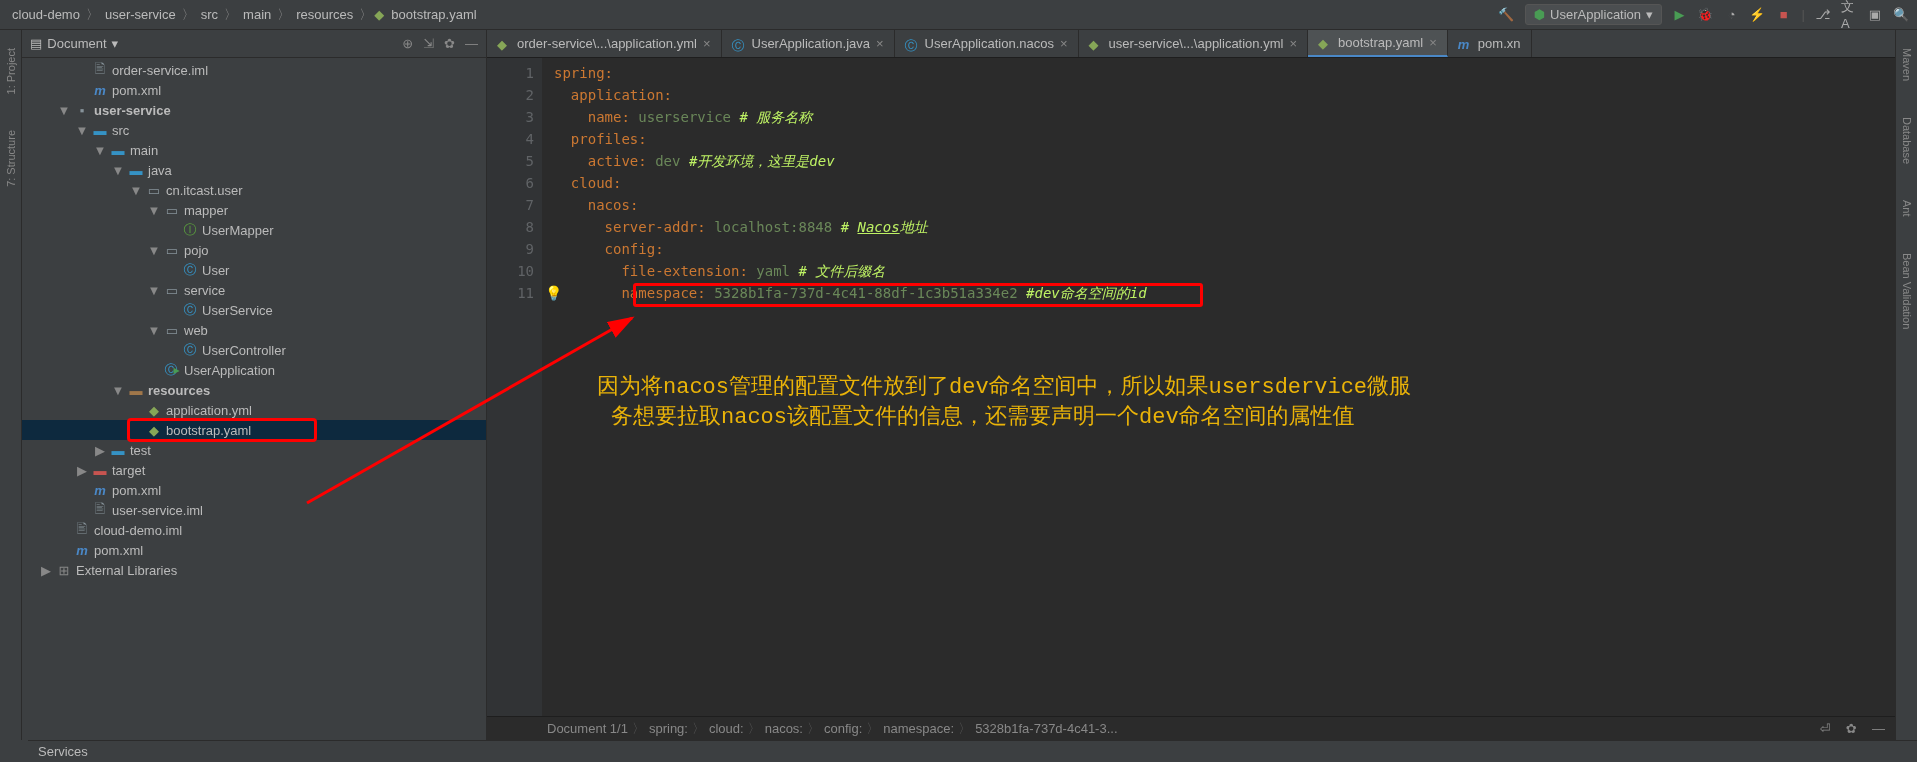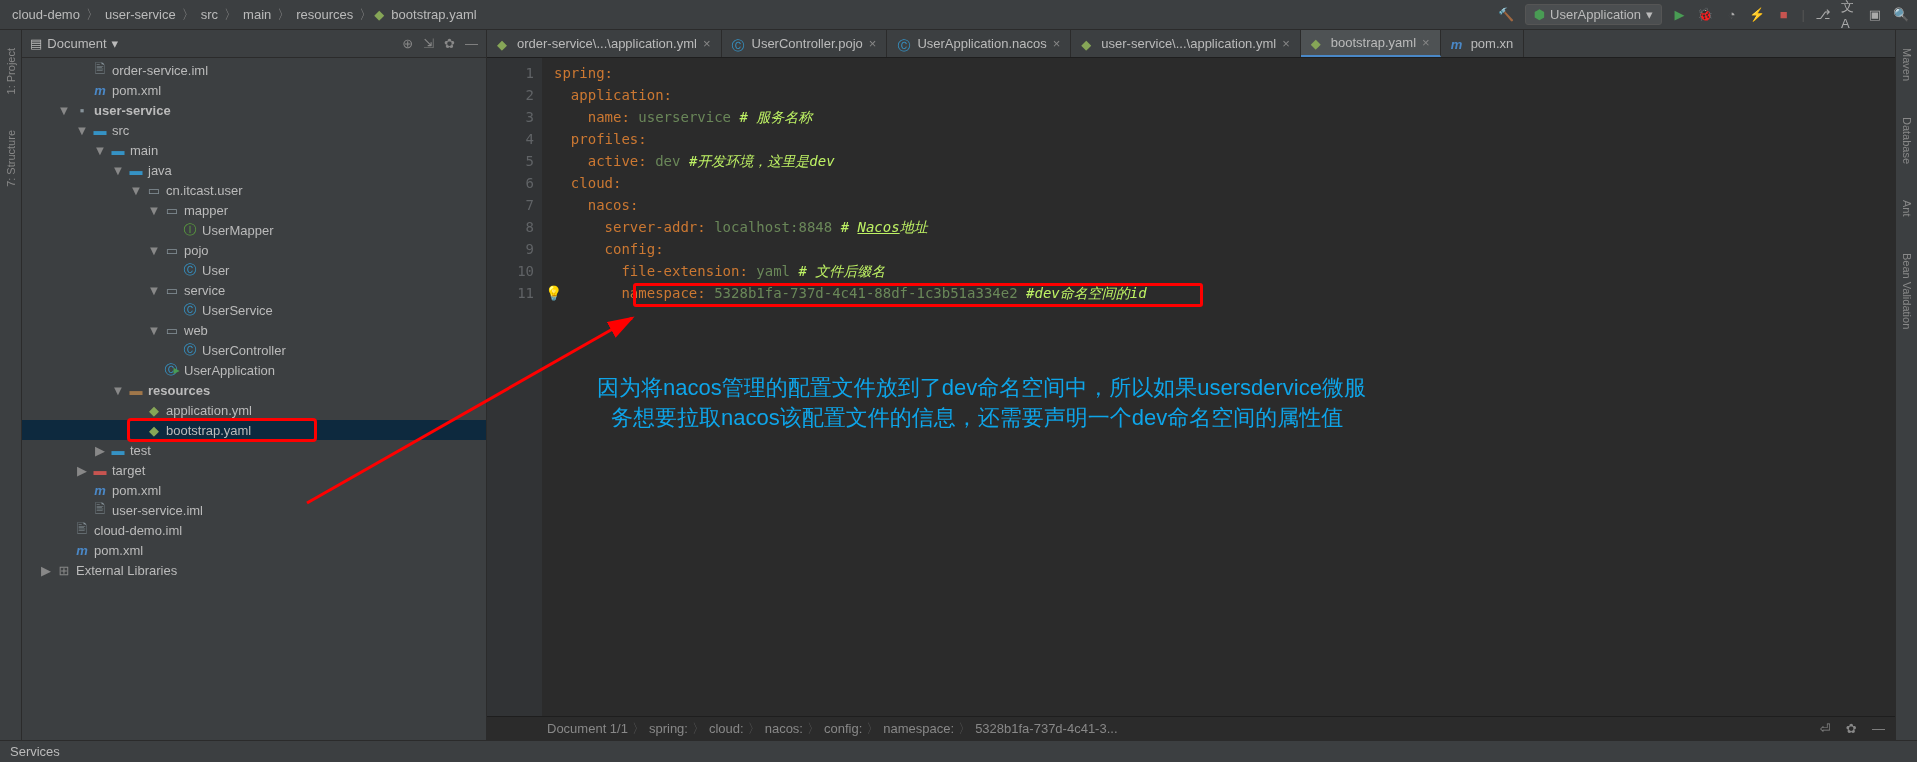--- a/index.html
+++ b/index.html
@@ -287,7 +287,7 @@
           </div>
           <div class="tab">
             <span class="tab-icon"><span style="color:#3592c4">Ⓒ</span></span>
-            <span>UserController.pojo</span>
+            <span>UserApplication.java</span>
             <span class="tab-close">×</span>
           </div>
           <div class="tab">

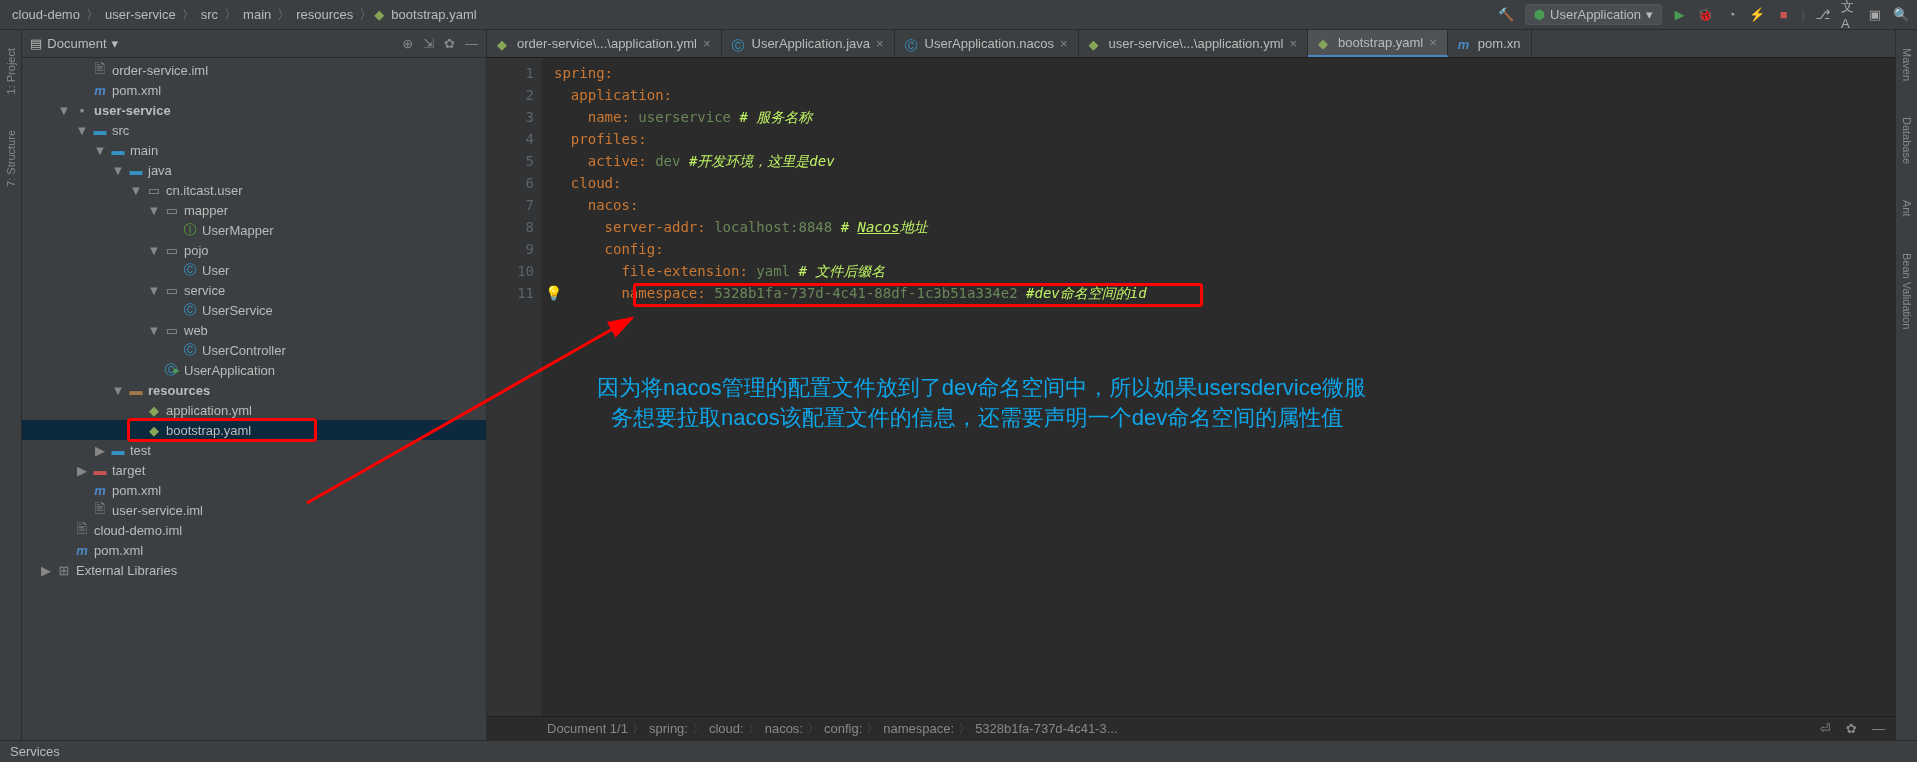--- a/index.html
+++ b/index.html
@@ -77,7 +77,7 @@
 
 
 .anno-box { position: absolute; border: 3px solid red; border-radius: 3px; }
-.anno-text { position: absolute; color: #0ea5e9; font-size: 22px; font-family: Liberation Sans, sans-serif; line-height: 1.4; }
+.anno-text { position: absolute; color: #eab308; font-size: 22px; font-family: Liberation Mono, monospace; line-height: 1.4; }
 
 svg { display: block; }
 </style>

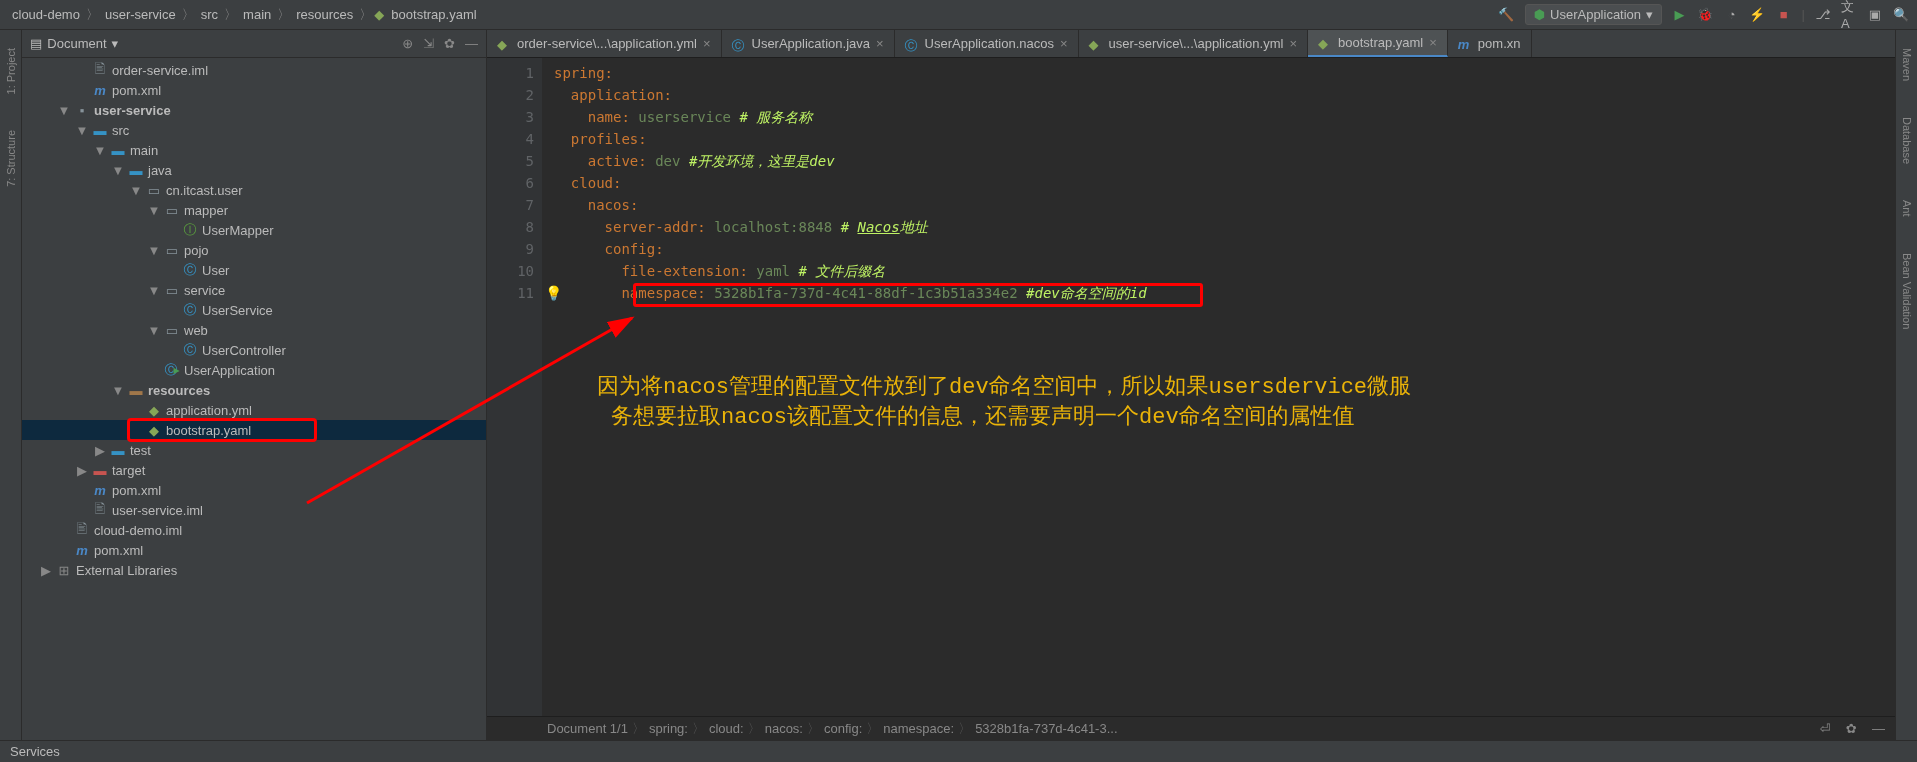--- a/index.html
+++ b/index.html
@@ -72,7 +72,7 @@
 .right-gutter { width: 22px; background: #3c3f41; border-left: 1px solid #2b2b2b; display: flex; flex-direction: column; align-items: center; padding-top: 10px; gap: 20px; }
 
 
-.bottom-bar { height: 22px; background: #3c3f41; border-top: 1px solid #2b2b2b; display: flex; align-items: center; padding: 0 10px; }
+.bottom-bar { height: 22px; background: #3c3f41; border-top: 1px solid #2b2b2b; display: flex; align-items: center; padding: 0 10px; margin-left: 28px; }
 .bottom-bar .spacer { flex: 1; }
 
 

